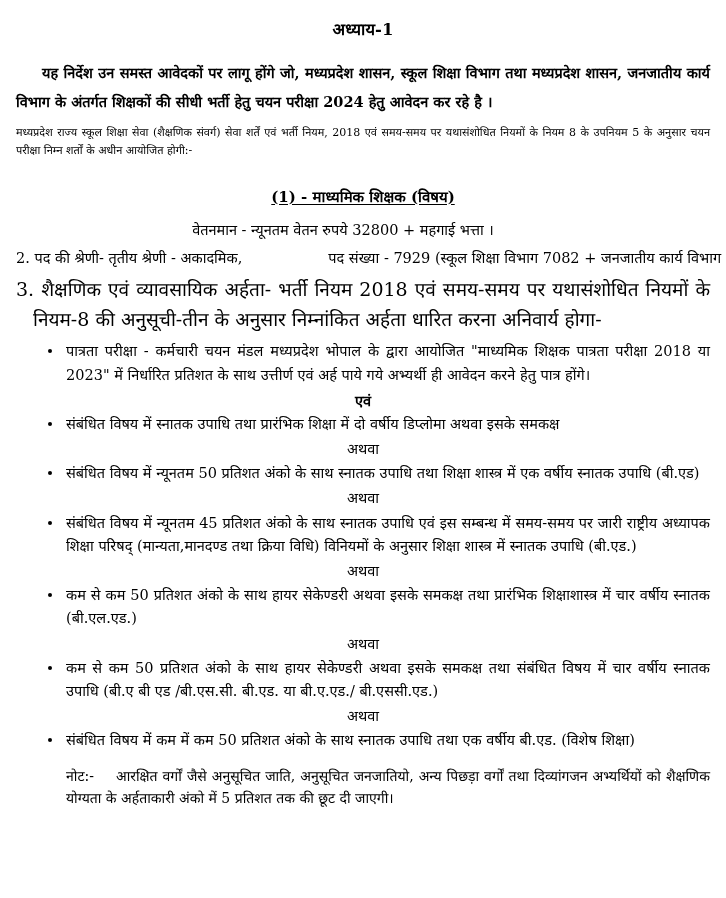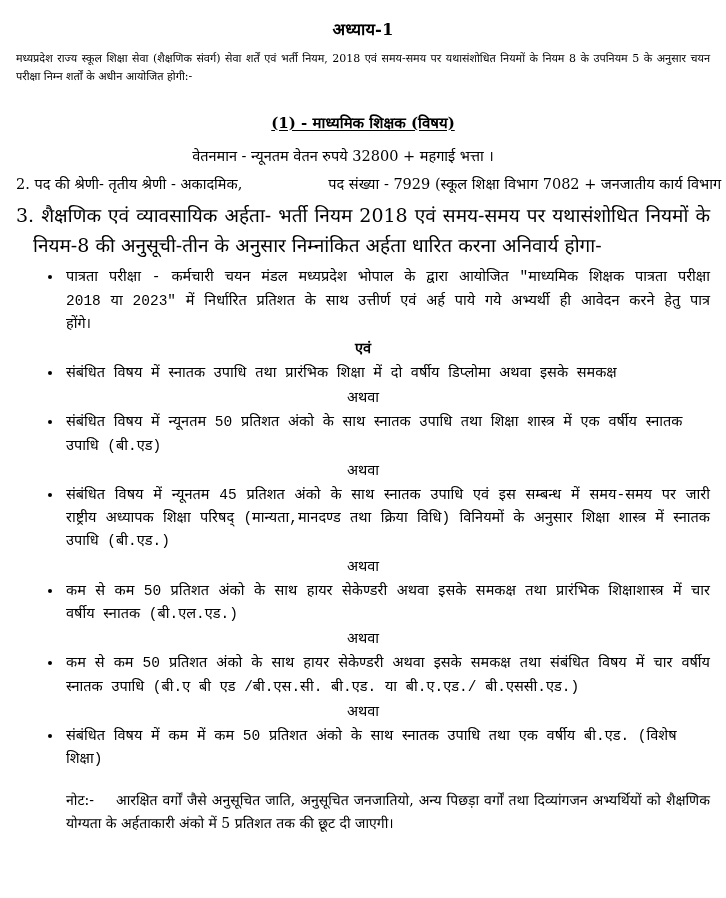--- a/index.html
+++ b/index.html
@@ -184,6 +184,7 @@
 
   <h1 class="doc-title">अध्याय-1</h1>
 
+  <p class="intro">यह निर्देश उन समस्त आवेदकों पर लागू होंगे जो, मध्यप्रदेश शासन, स्कूल शिक्षा विभाग तथा मध्यप्रदेश शासन, जनजातीय कार्य विभाग के अंतर्गत शिक्षकों की सीधी भर्ती हेतु चयन परीक्षा 2024  हेतु आवेदन कर रहे है ।</p>
 
   <p class="rule-para">मध्यप्रदेश राज्य स्कूल शिक्षा सेवा (शैक्षणिक संवर्ग) सेवा शर्तें एवं भर्ती नियम, 2018 एवं समय-समय पर यथासंशोधित नियमों के नियम 8 के उपनियम 5 के अनुसार चयन परीक्षा निम्न शर्तों के अधीन आयोजित होगी:-</p>
 

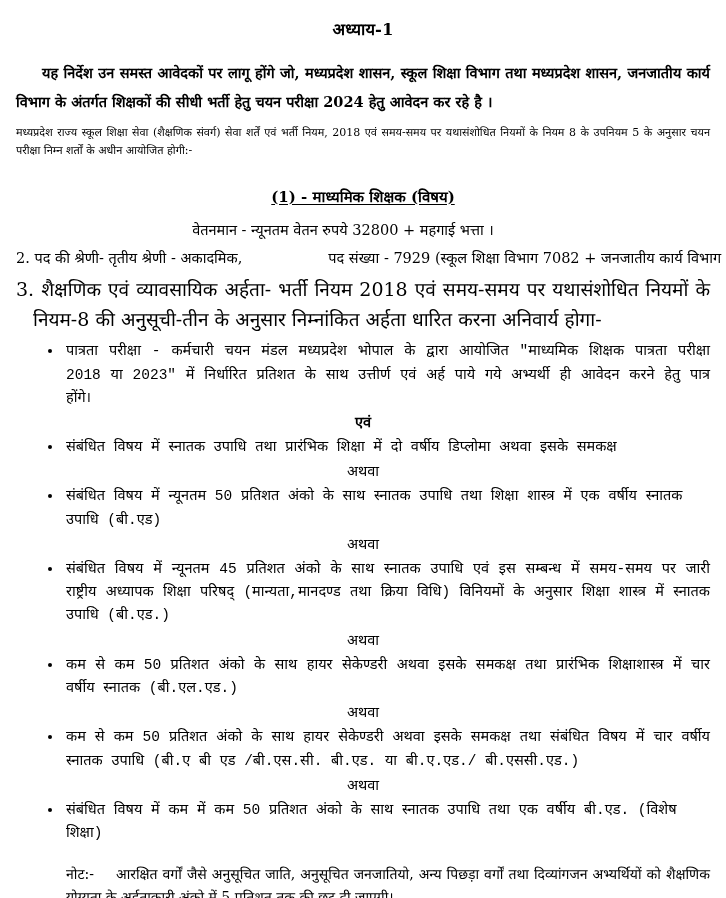--- a/index.html
+++ b/index.html
@@ -120,10 +120,9 @@
 
   
   .bullets {
-    margin: 6px 0 18px 0;
+    margin: 6px 0 12px 0;
     padding: 0;
     list-style: none;
-    font-family: Liberation Mono, monospace;
   }
   .bullet {
     position: relative;

